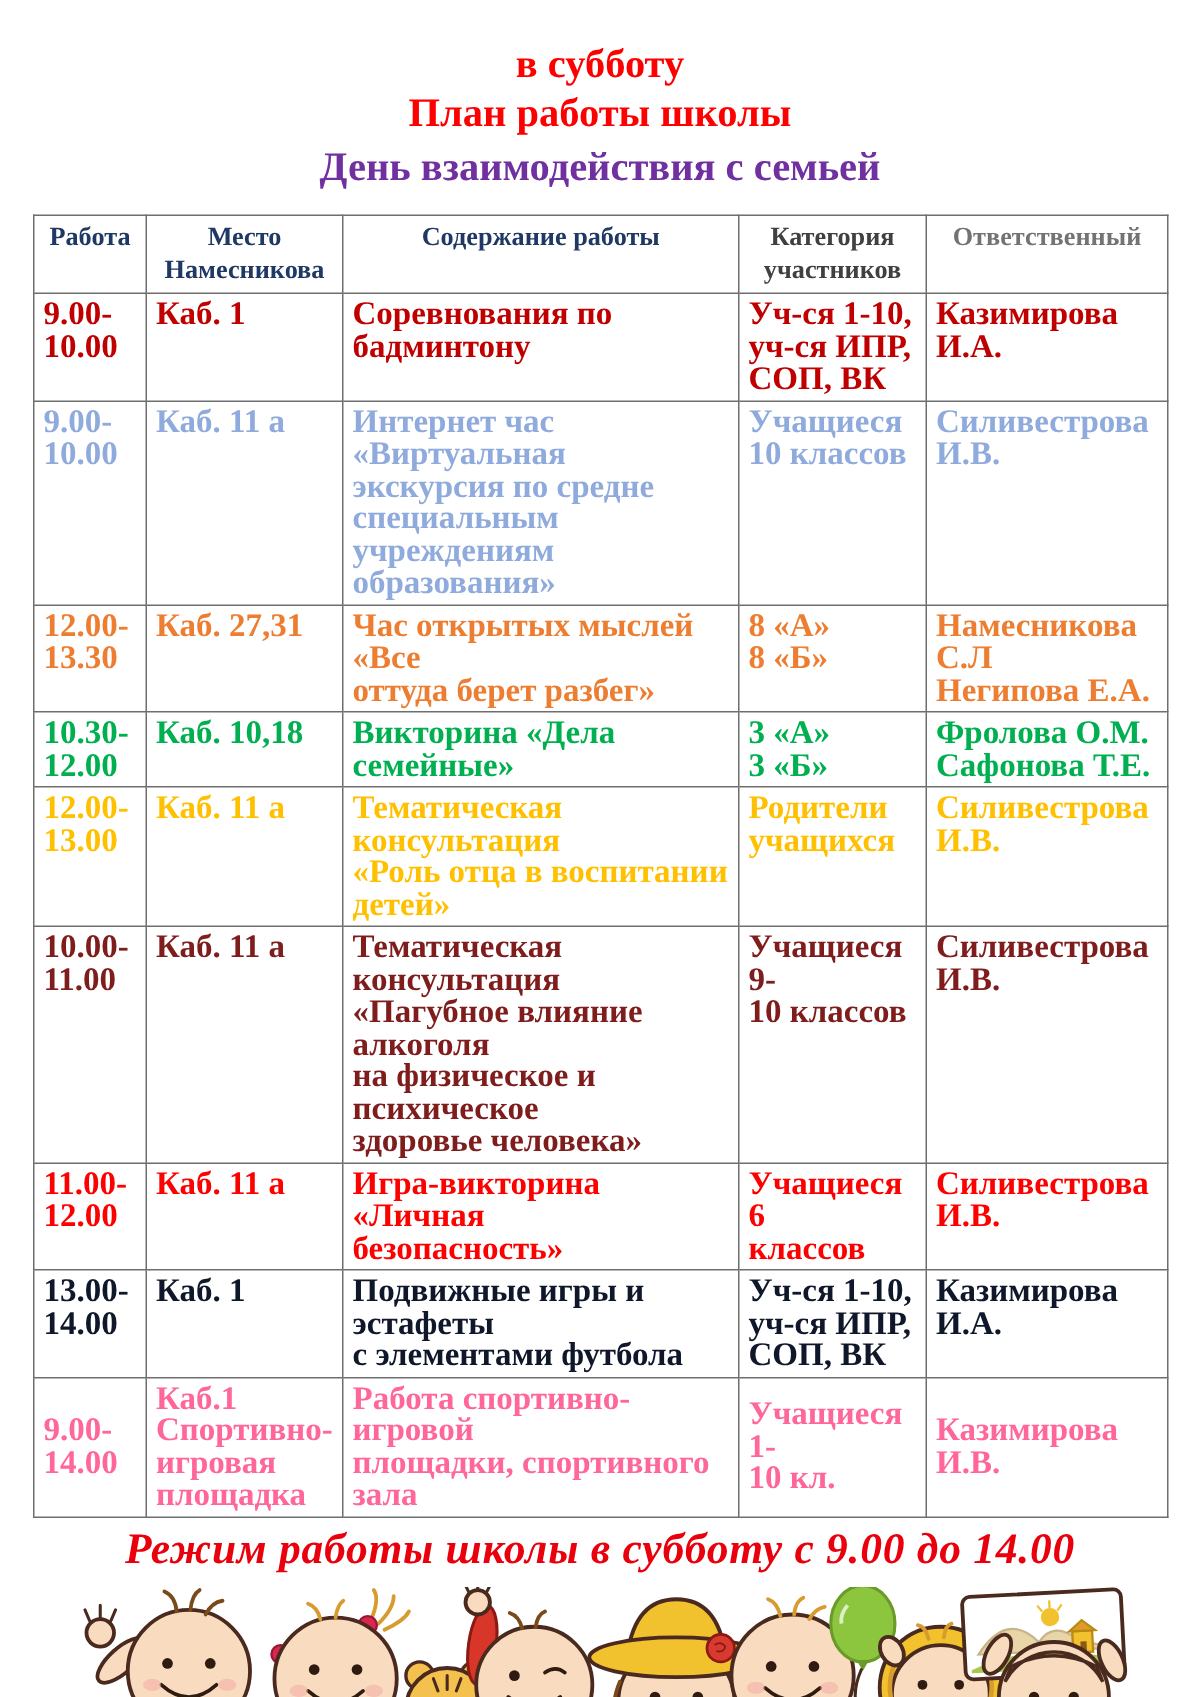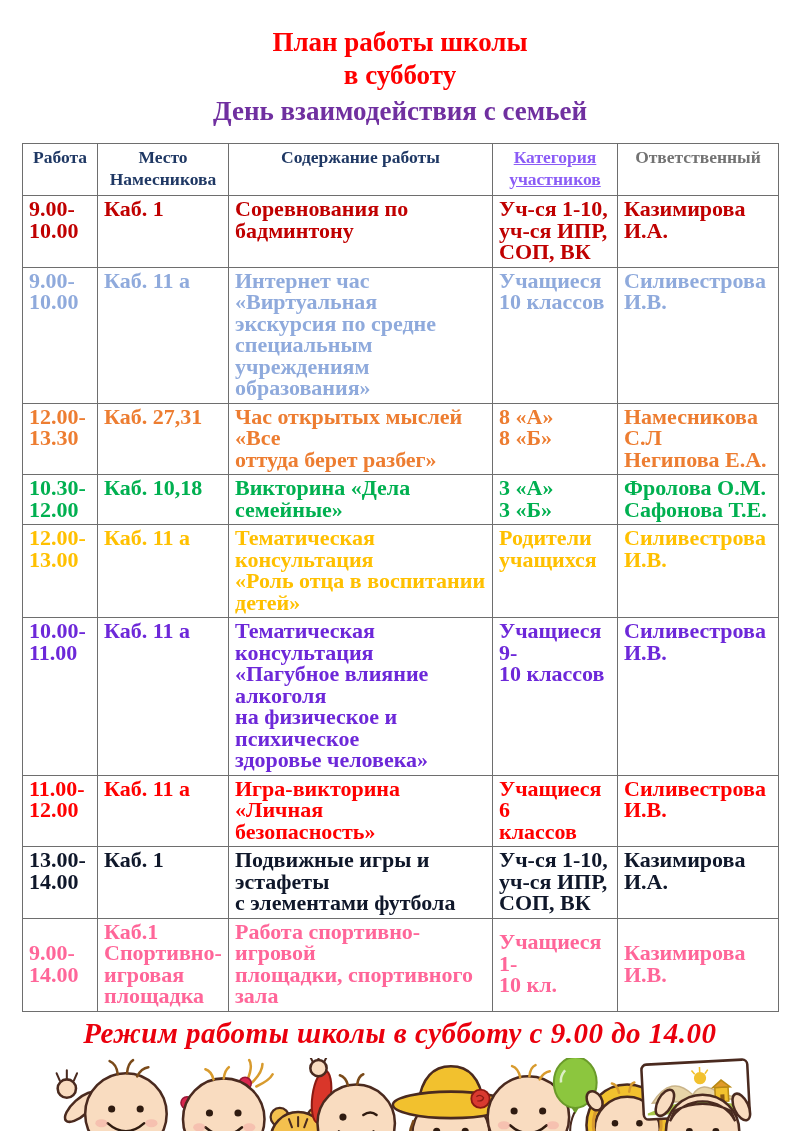--- a/index.html
+++ b/index.html
@@ -45,8 +45,8 @@
 <div class="page">
 
   <div class="title-block">
+    <div class="title-line" style="color: rgb(254, 0, 0);">в субботу</div>
     <div class="title-line" style="color: rgb(254, 0, 0);">План работы школы</div>
-    <div class="title-line" style="color: rgb(254, 0, 0);">в субботу</div>
   </div>
   <div class="subtitle" style="color: rgb(112, 48, 160);">День взаимодействия с семьей</div>
 

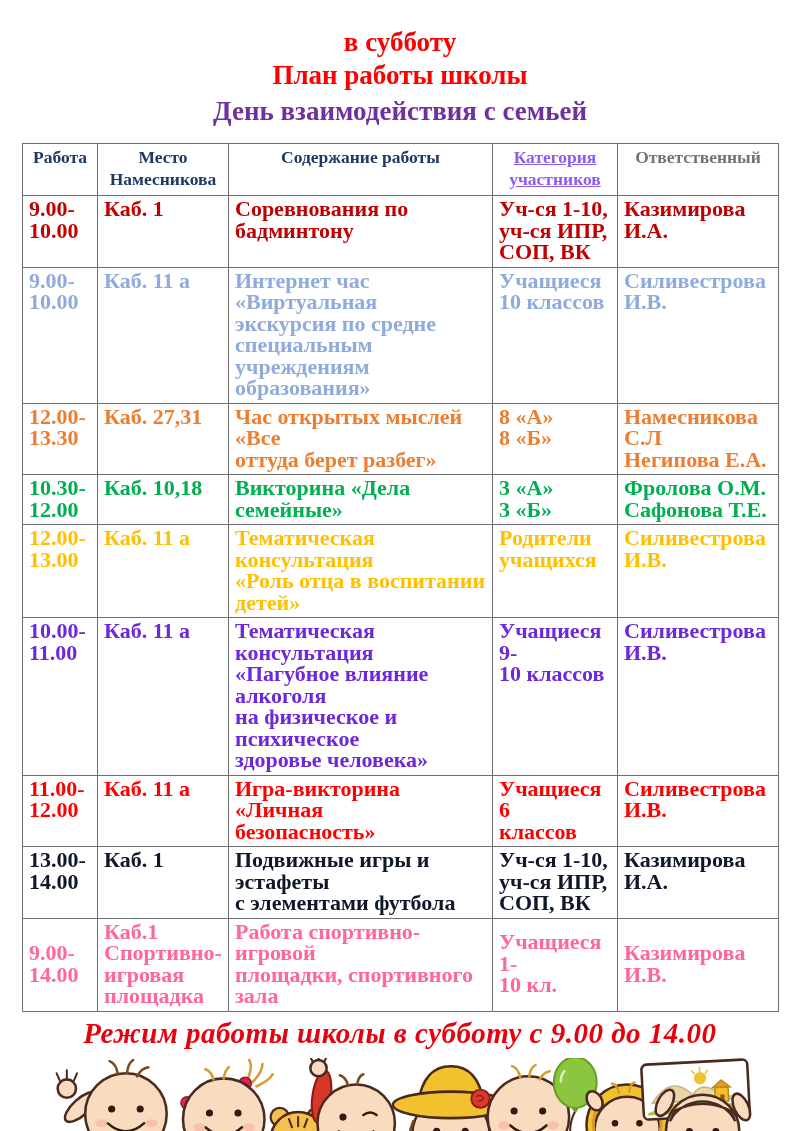--- a/index.html
+++ b/index.html
@@ -63,7 +63,7 @@
         <th style="color: rgb(31, 56, 100);">Работа</th>
         <th style="color: rgb(31, 56, 100);">Место Намесникова</th>
         <th style="color: rgb(31, 56, 100);">Содержание работы</th>
-        <th style="color: #8b5cf6; text-decoration: underline;">Категория участников</th>
+        <th style="color: #404040;">Категория участников</th>
         <th style="color: #737373;">Ответственный</th>
       </tr>
     </thead>

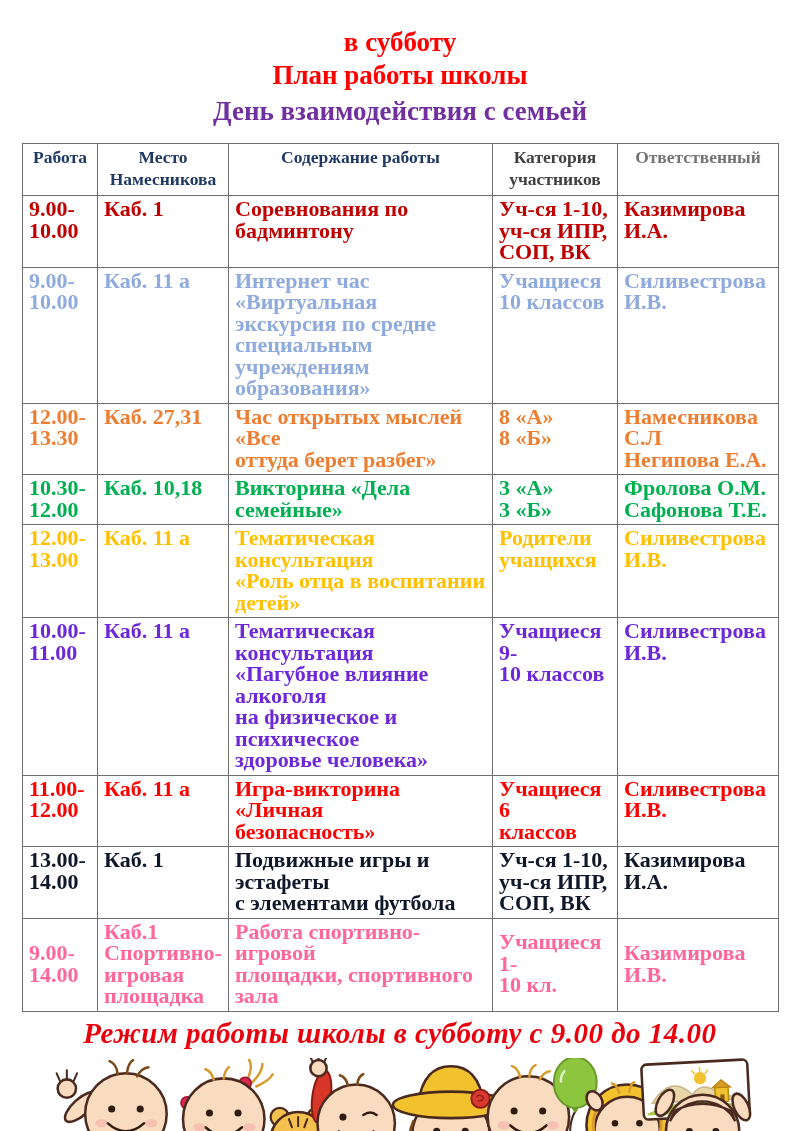--- a/index.html
+++ b/index.html
@@ -126,7 +126,7 @@
         <td class="c-resp">Силивестрова
 И.В.</td>
       </tr>
-      <tr data-row="5" style="color: #6d28d9; padding-left: 43px;">
+      <tr data-row="5" style="color: #7f1d1d; padding-left: 43px;">
         <td class="c-time">10.00-
 11.00</td>
         <td class="c-place">Каб. 11 а</td>

